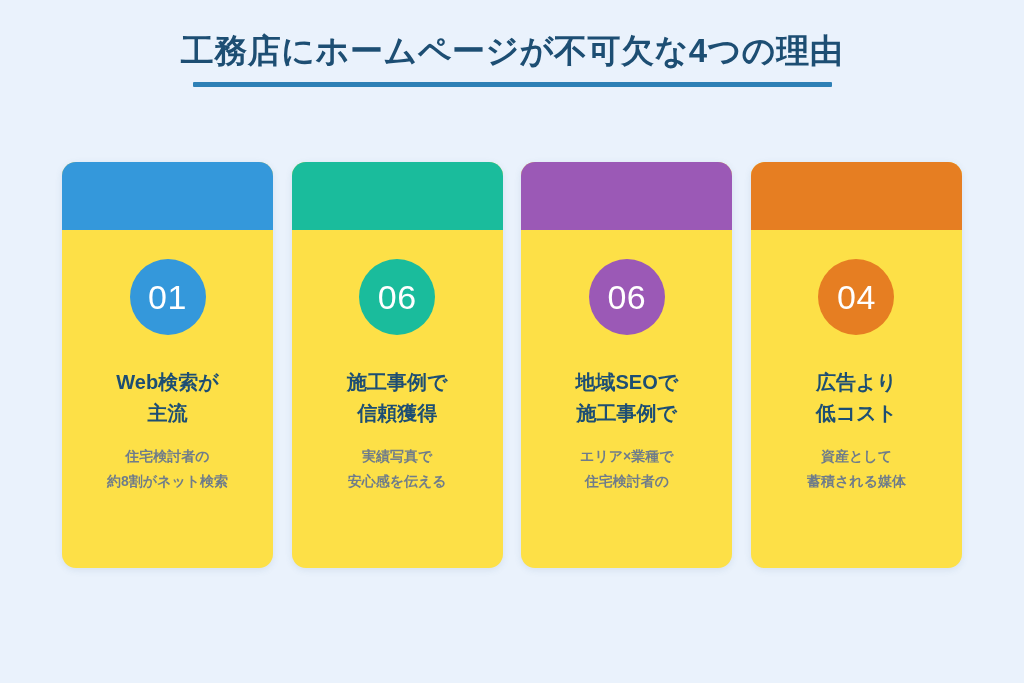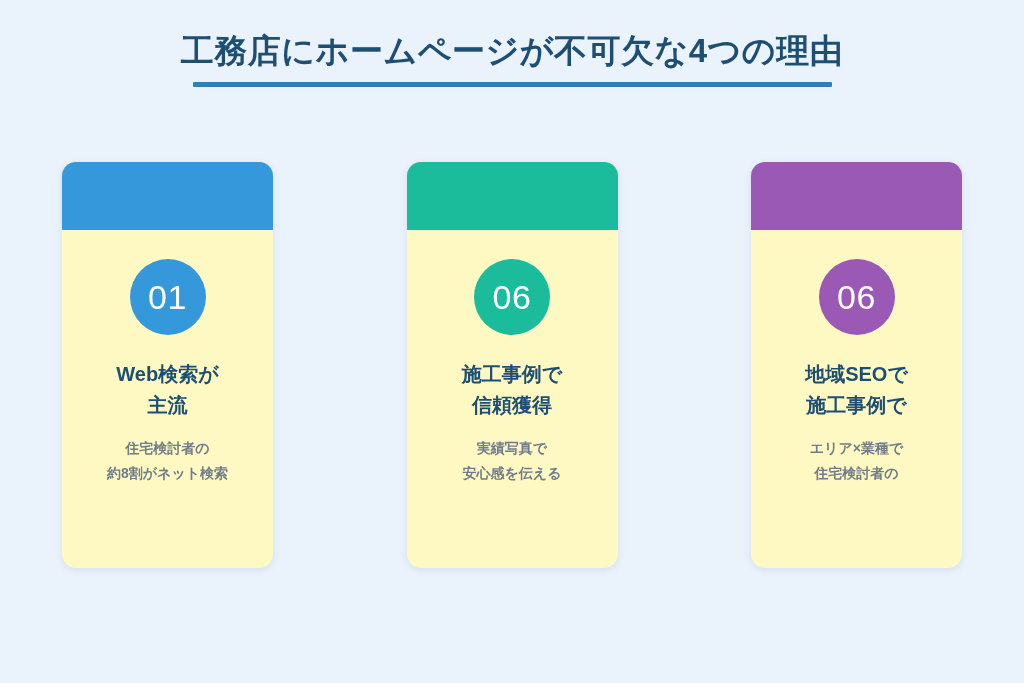--- a/index.html
+++ b/index.html
@@ -59,7 +59,7 @@
   .card {
     width: 211px;
     height: 406px;
-    background: #fef9c3;
+    background: #fde047;
     border-radius: 14px;
     box-shadow: 0 2px 7px rgba(70, 110, 150, 0.13);
     overflow: hidden;

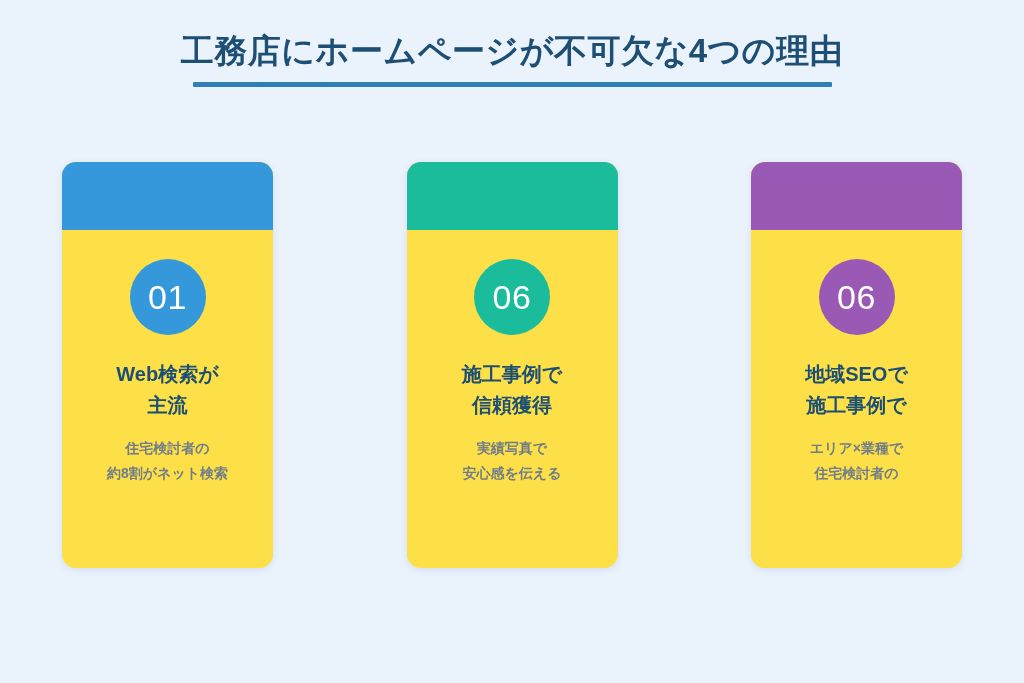--- a/index.html
+++ b/index.html
@@ -152,6 +152,14 @@
 住宅検討者の</div>
     </div>
 
+    <div class="card">
+      <div class="card-header" style="background: rgb(230, 126, 34);"></div>
+      <div class="badge" style="background: rgb(230, 126, 34);">04</div>
+      <div class="card-title">広告より
+低コスト</div>
+      <div class="card-desc">資産として
+蓄積される媒体</div>
+    </div>
 
   </div>
 </div>

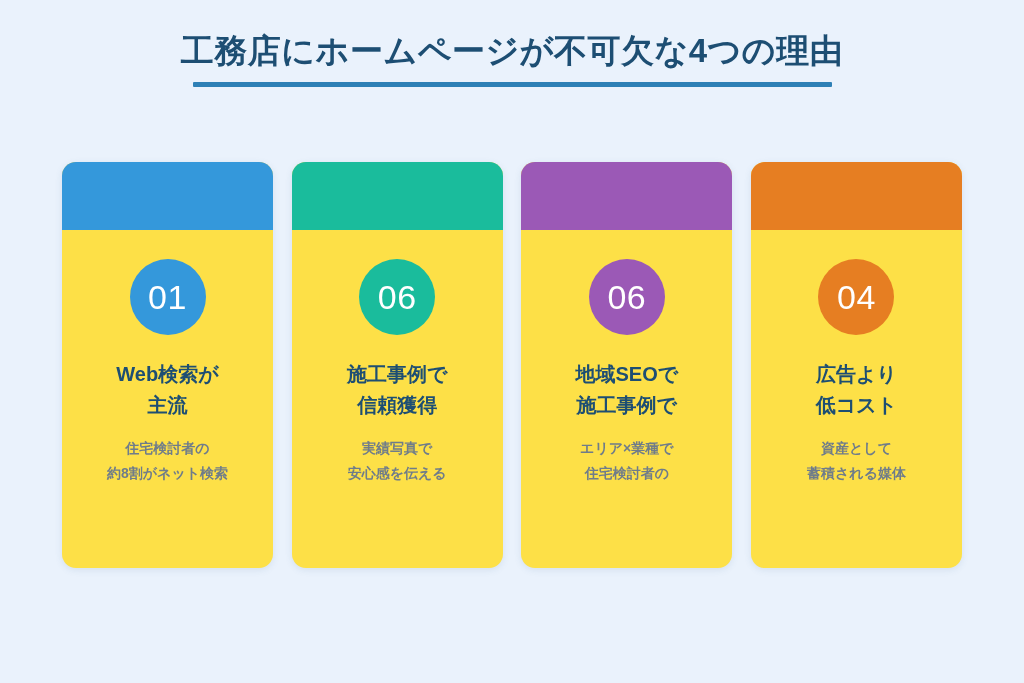--- a/index.html
+++ b/index.html
@@ -92,7 +92,7 @@
   }
 
   .card-title {
-    margin-top: 24px;
+    margin-top: 32px;
     font-size: 20px;
     font-weight: 700;
     color: #1d4e73;

